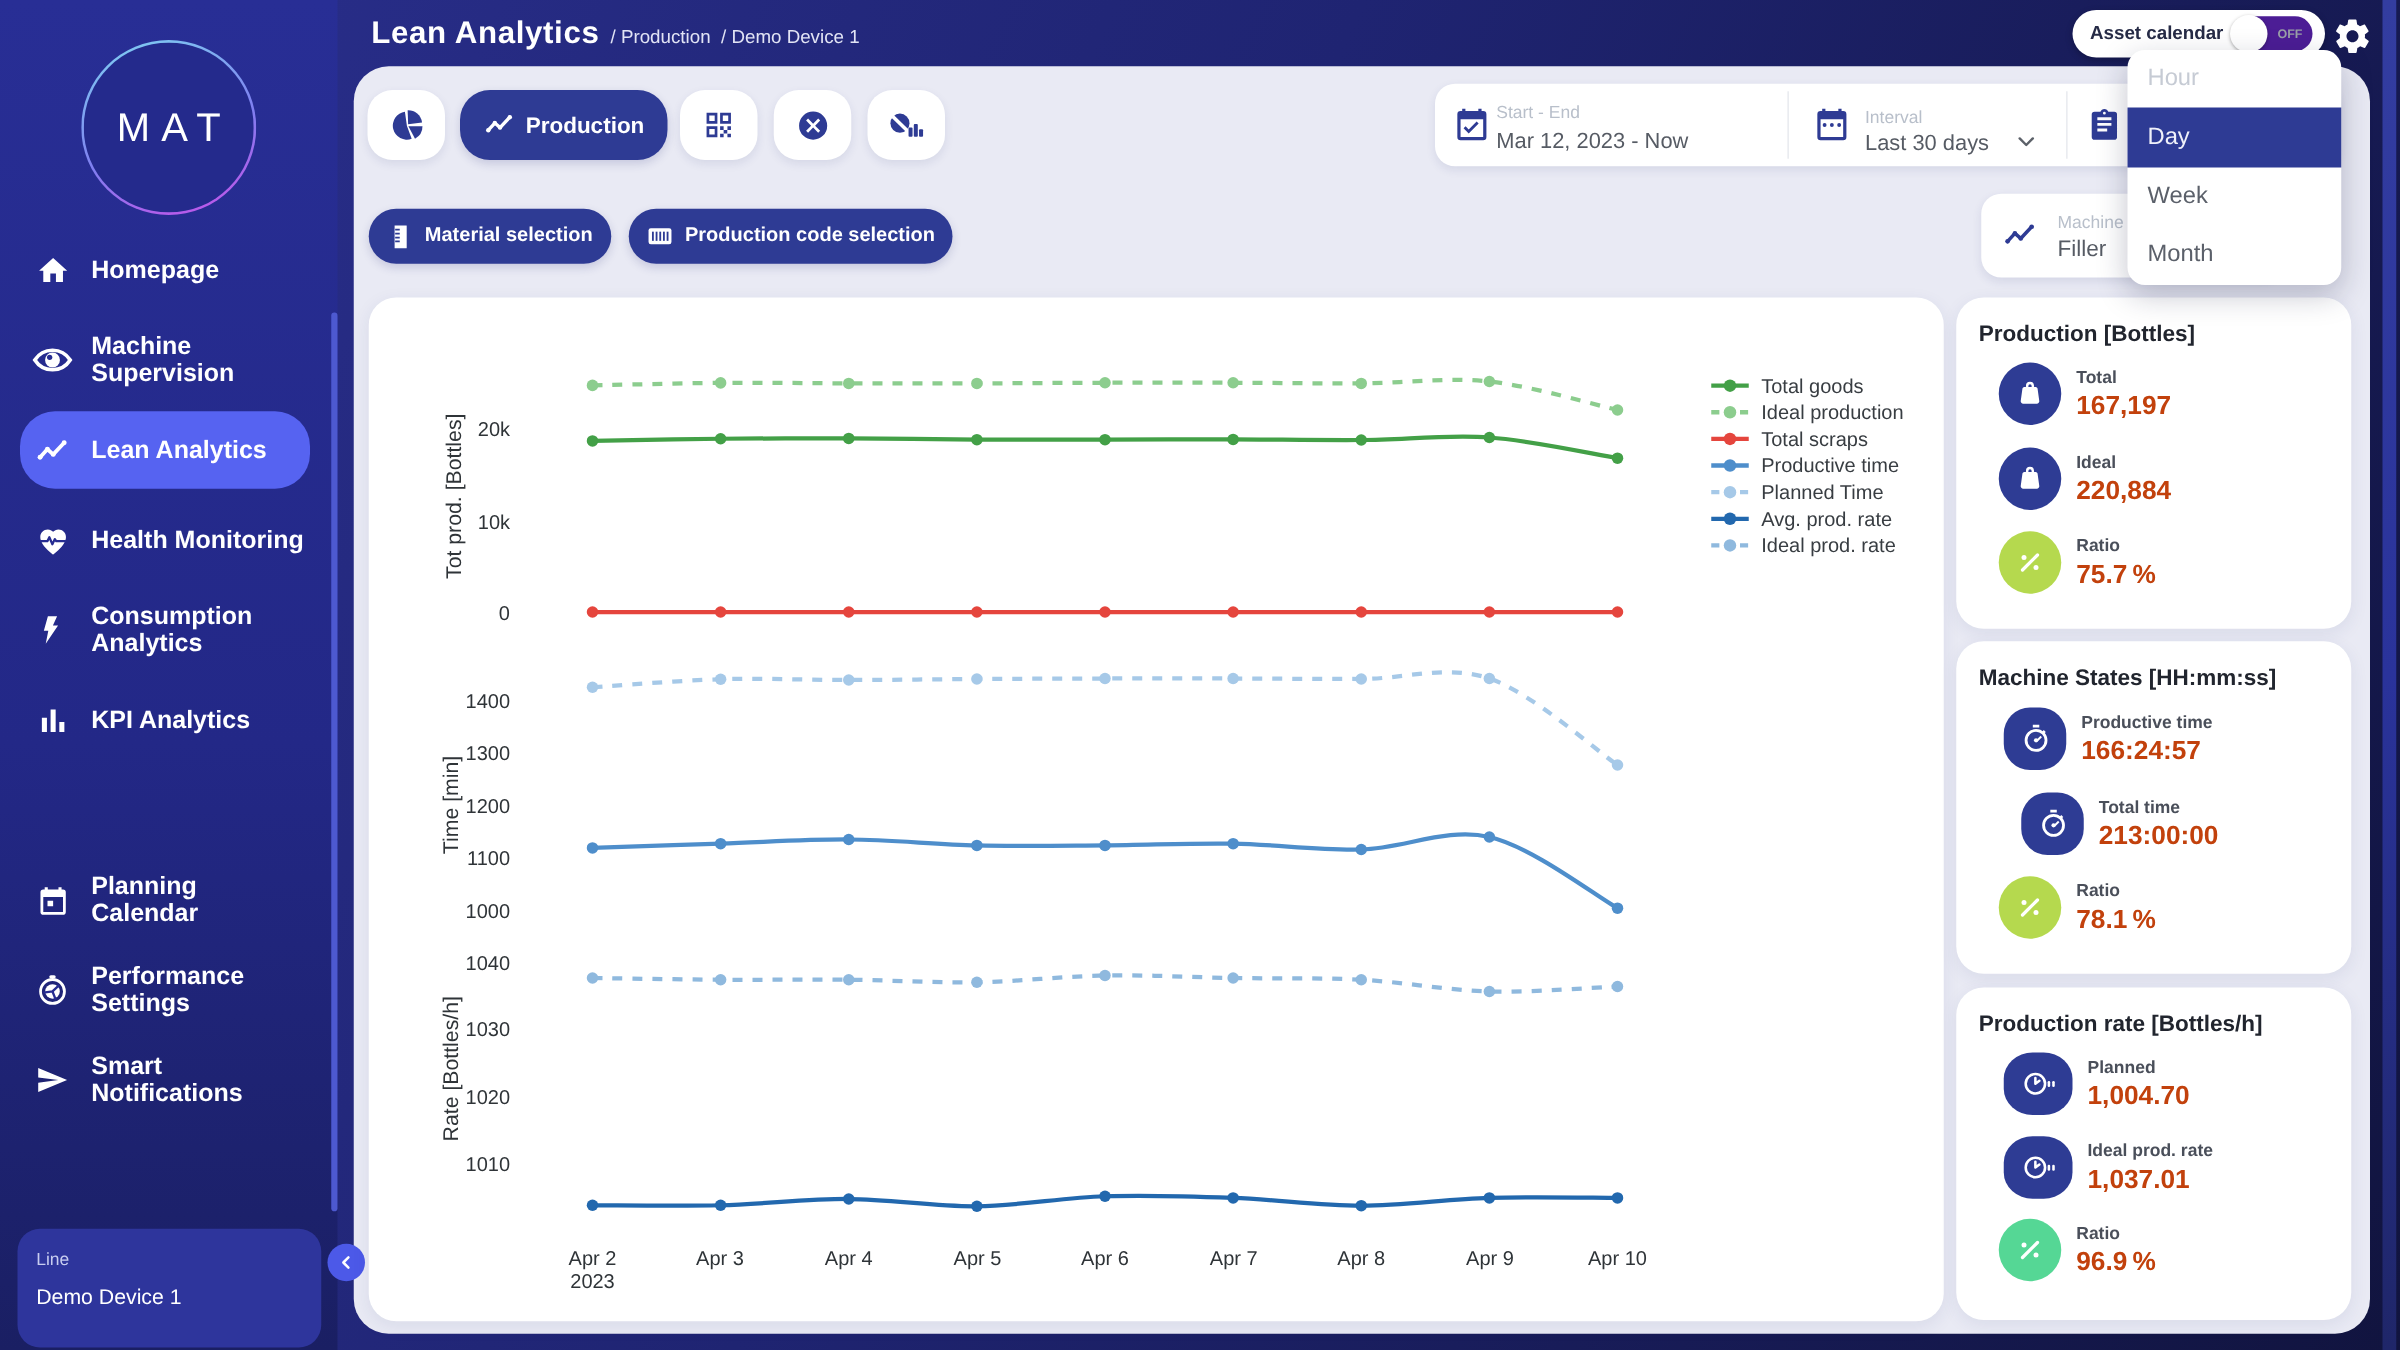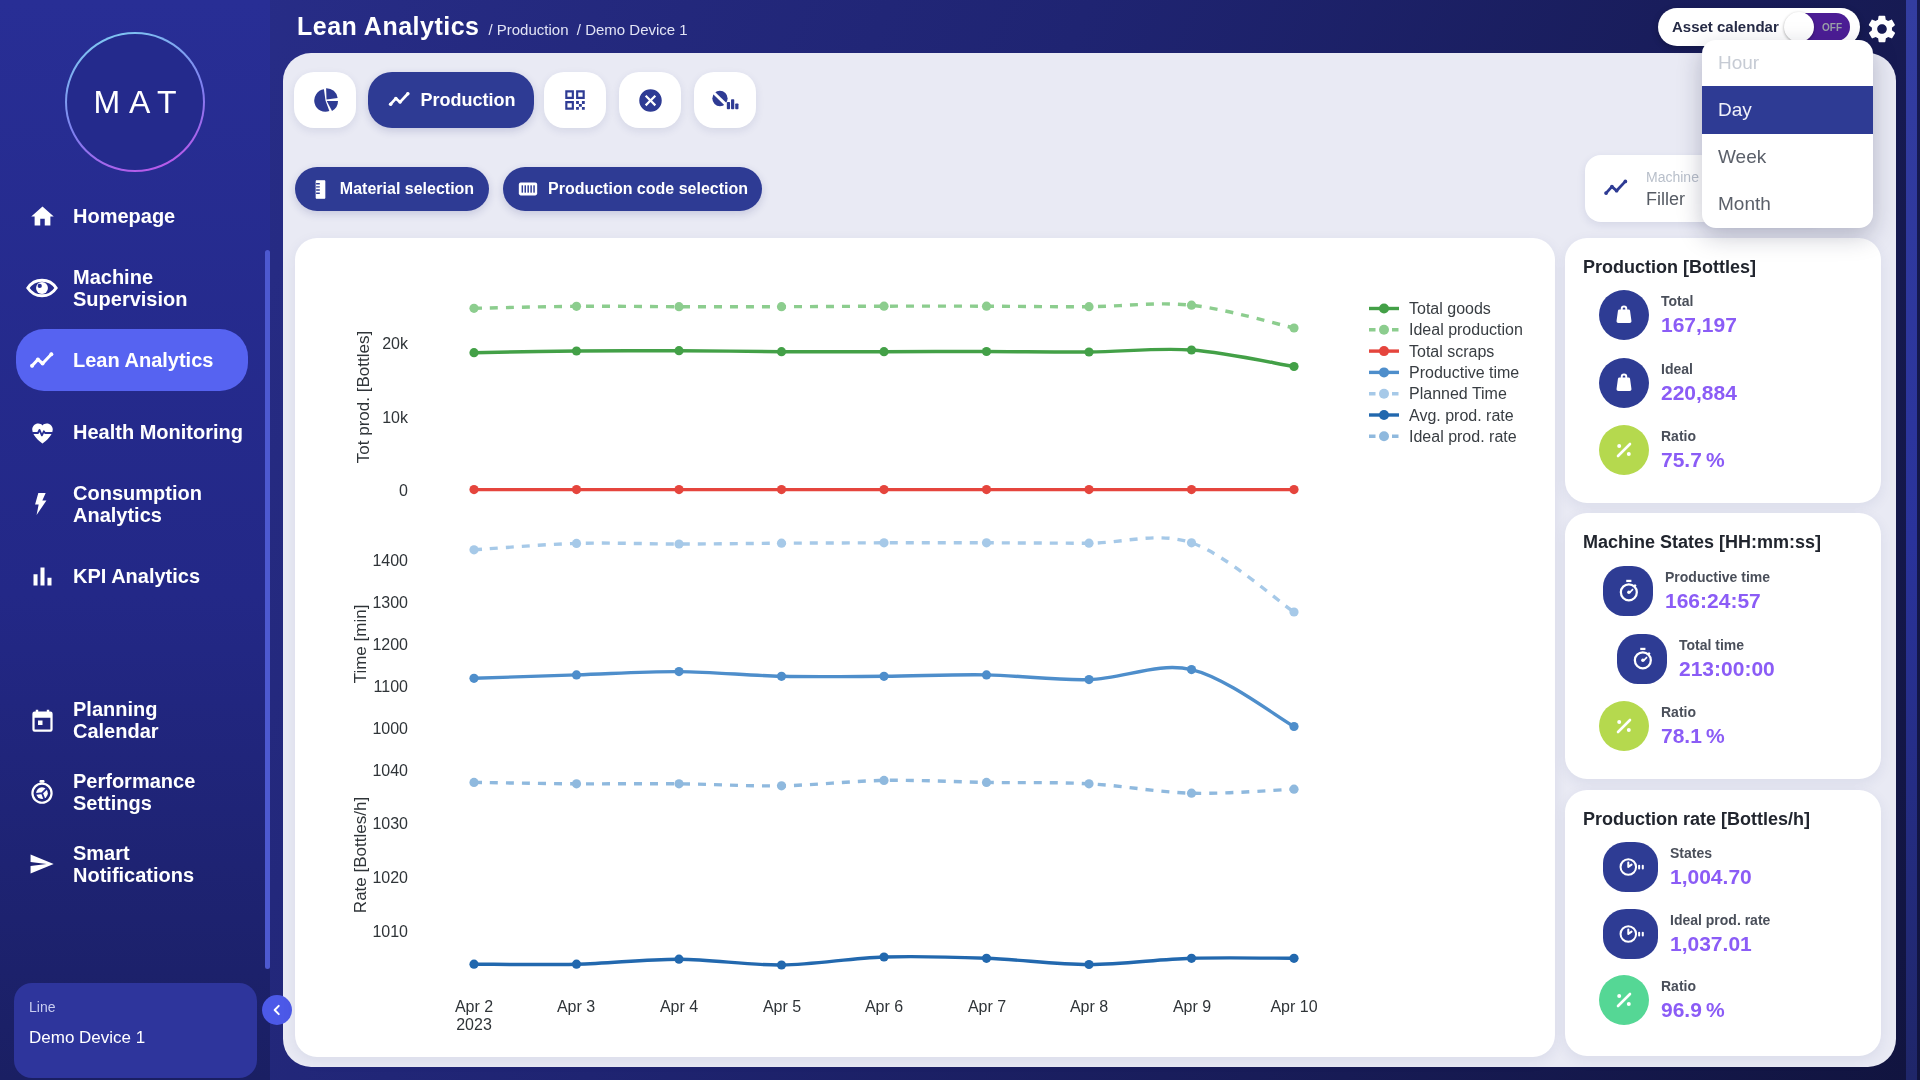--- a/index.html
+++ b/index.html
@@ -502,6 +502,26 @@
     </div>
   </div>
 
+  <div class="toolbar">
+    <svg class="abs" style="left:14px;top:18px;" width="31" height="31" viewBox="0 0 24 24" fill="#2e3b94">
+        <path d="M19 3h-1V1.5h-2V3H8V1.5H6V3H5a2 2 0 00-2 2v14a2 2 0 002 2h14a2 2 0 002-2V5a2 2 0 00-2-2zm0 16H5V8h14zm-8.95-2.1l-3.2-3.2 1.27-1.27 1.93 1.92 4.88-4.88 1.27 1.28z"></path>
+      </svg>
+    <div class="tlab" style="left:49px;top:14px;">Start - End</div>
+    <div class="tval" style="left:49px;top:35px;">Mar 12, 2023 - Now</div>
+    <div class="abs" style="left:282px;top:6px;width:1px;height:54px;background:#e4e6ec;"></div>
+    <svg class="abs" style="left:302px;top:18px;" width="31" height="31" viewBox="0 0 24 24" fill="#2e3b94">
+        <path d="M19 3h-1V1.5h-2V3H8V1.5H6V3H5a2 2 0 00-2 2v14a2 2 0 002 2h14a2 2 0 002-2V5a2 2 0 00-2-2zm0 16H5V8h14zM7.5 12.8a1.2 1.2 0 111.2-1.2 1.2 1.2 0 01-1.2 1.2zm4.5 0a1.2 1.2 0 111.2-1.2A1.2 1.2 0 0112 12.8zm4.5 0a1.2 1.2 0 111.2-1.2 1.2 1.2 0 01-1.2 1.2z"></path>
+      </svg>
+    <div class="tlab" style="left:344px;top:18px;">Interval</div>
+    <div class="tval" style="left:344px;top:37px;">Last 30 days</div>
+    <svg class="abs" style="left:464px;top:37px;" width="18" height="18" viewBox="0 0 24 24">
+        <path d="M5 9l7 7 7-7" fill="none" stroke="#5c6169" stroke-width="2.6" stroke-linecap="round" stroke-linejoin="round"></path>
+      </svg>
+    <div class="abs" style="left:505px;top:6px;width:1px;height:54px;background:#e4e6ec;"></div>
+    <svg class="abs" style="left:522px;top:19px;" width="27" height="27" viewBox="0 0 24 24" fill="#2e3b94">
+        <path d="M19 3h-4.18C14.4 1.84 13.3 1 12 1s-2.4.84-2.82 2H5a2 2 0 00-2 2v16a2 2 0 002 2h14a2 2 0 002-2V5a2 2 0 00-2-2zm-7 0a1 1 0 110 2 1 1 0 010-2zm2 14H7v-2h7zm3-4H7v-2h10zm0-4H7V7h10z"></path>
+      </svg>
+  </div>
 
   <div class="mcard">
     <svg class="abs" style="left:17px;top:20px;" width="28" height="28" viewBox="0 0 24 24">

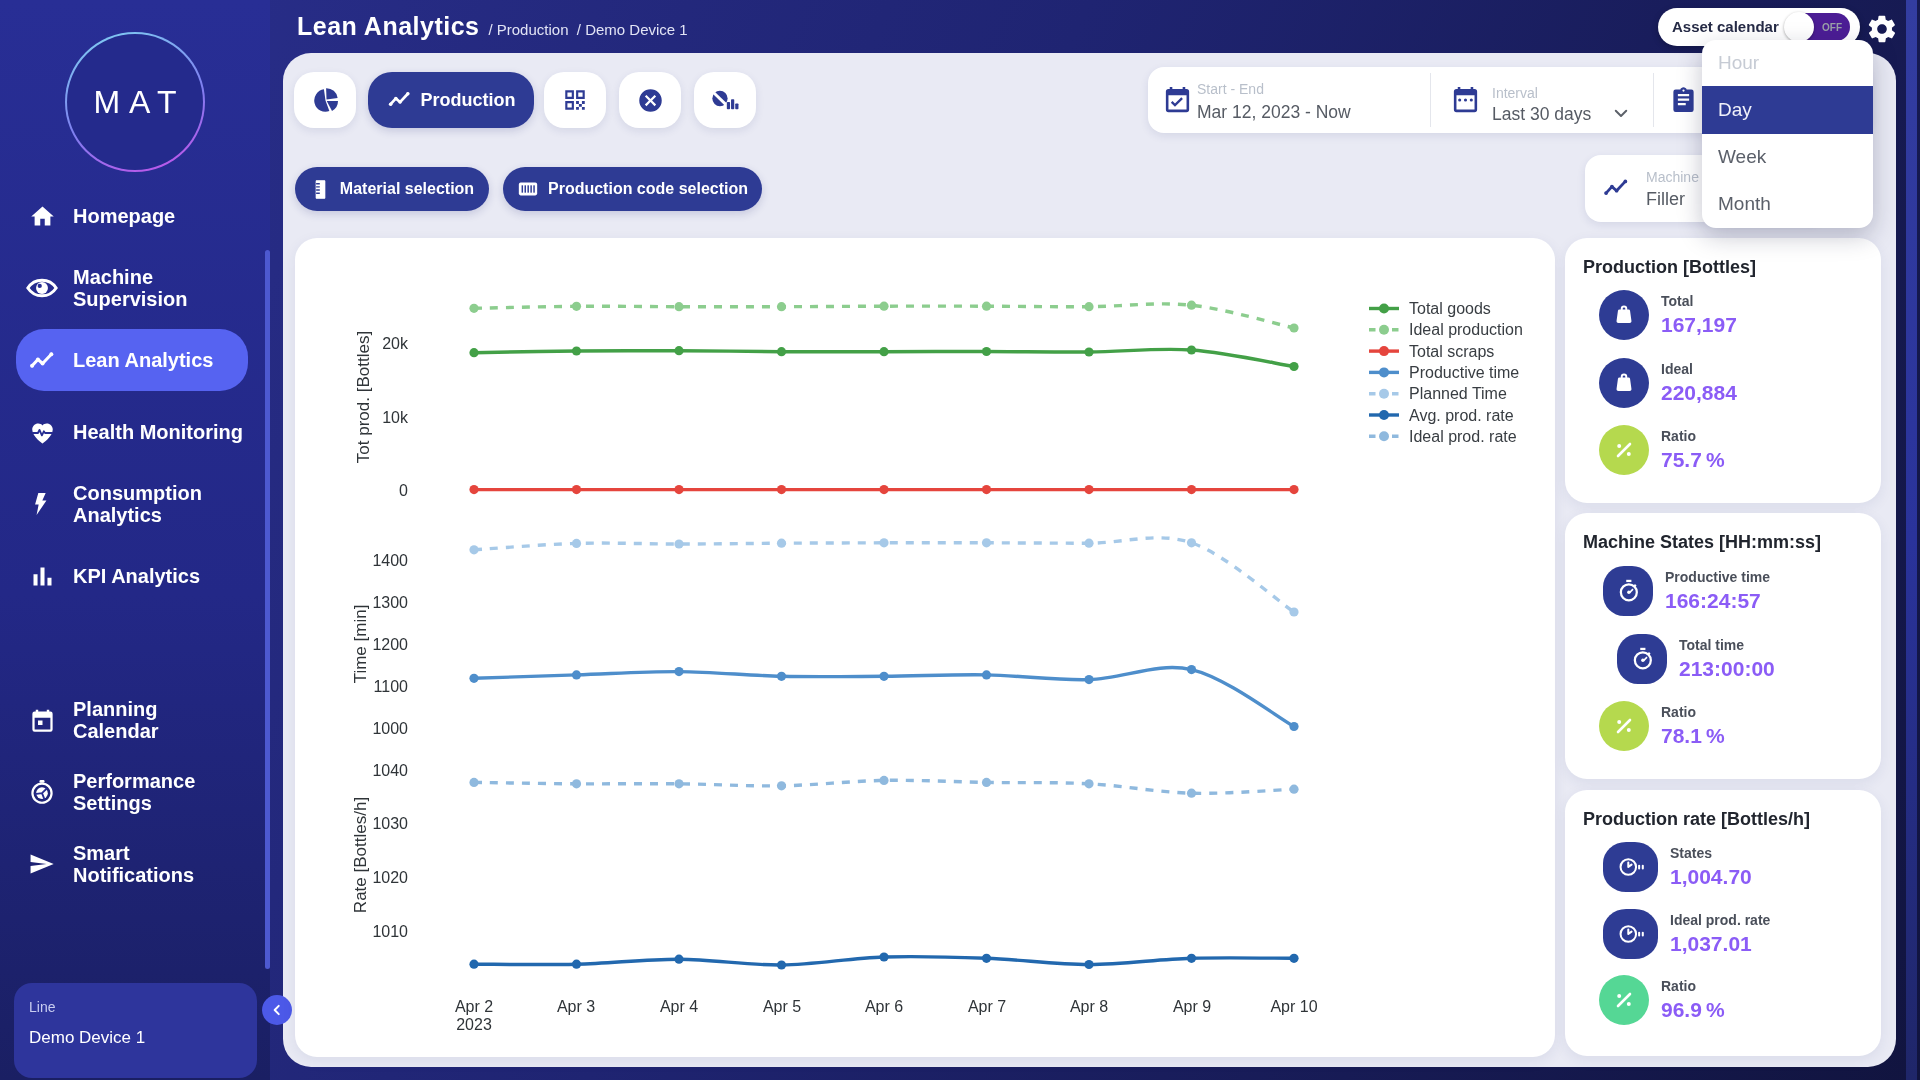--- a/index.html
+++ b/index.html
@@ -39,7 +39,7 @@
 .stat{position:absolute;}
 .stat .circ{position:absolute;left:0;top:0;width:50px;height:50px;display:flex;align-items:center;justify-content:center;}
 .stat .lab{position:absolute;left:62px;top:3px;font-size:14px;font-weight:bold;color:#4a4f5a;}
-.stat .val{position:absolute;left:62px;top:23px;font-size:21px;font-weight:bold;color:#8b5cf6;}
+.stat .val{position:absolute;left:62px;top:23px;font-size:21px;font-weight:bold;color:#c2410c;}
 .ctitle{position:absolute;left:18px;top:19px;font-size:18px;font-weight:bold;color:#21252e;}
 
 .toolbar{position:absolute;left:1148px;top:67px;width:724px;height:66px;background:#fff;border-radius:16px;box-shadow:0 3px 8px rgba(40,45,120,.10);}

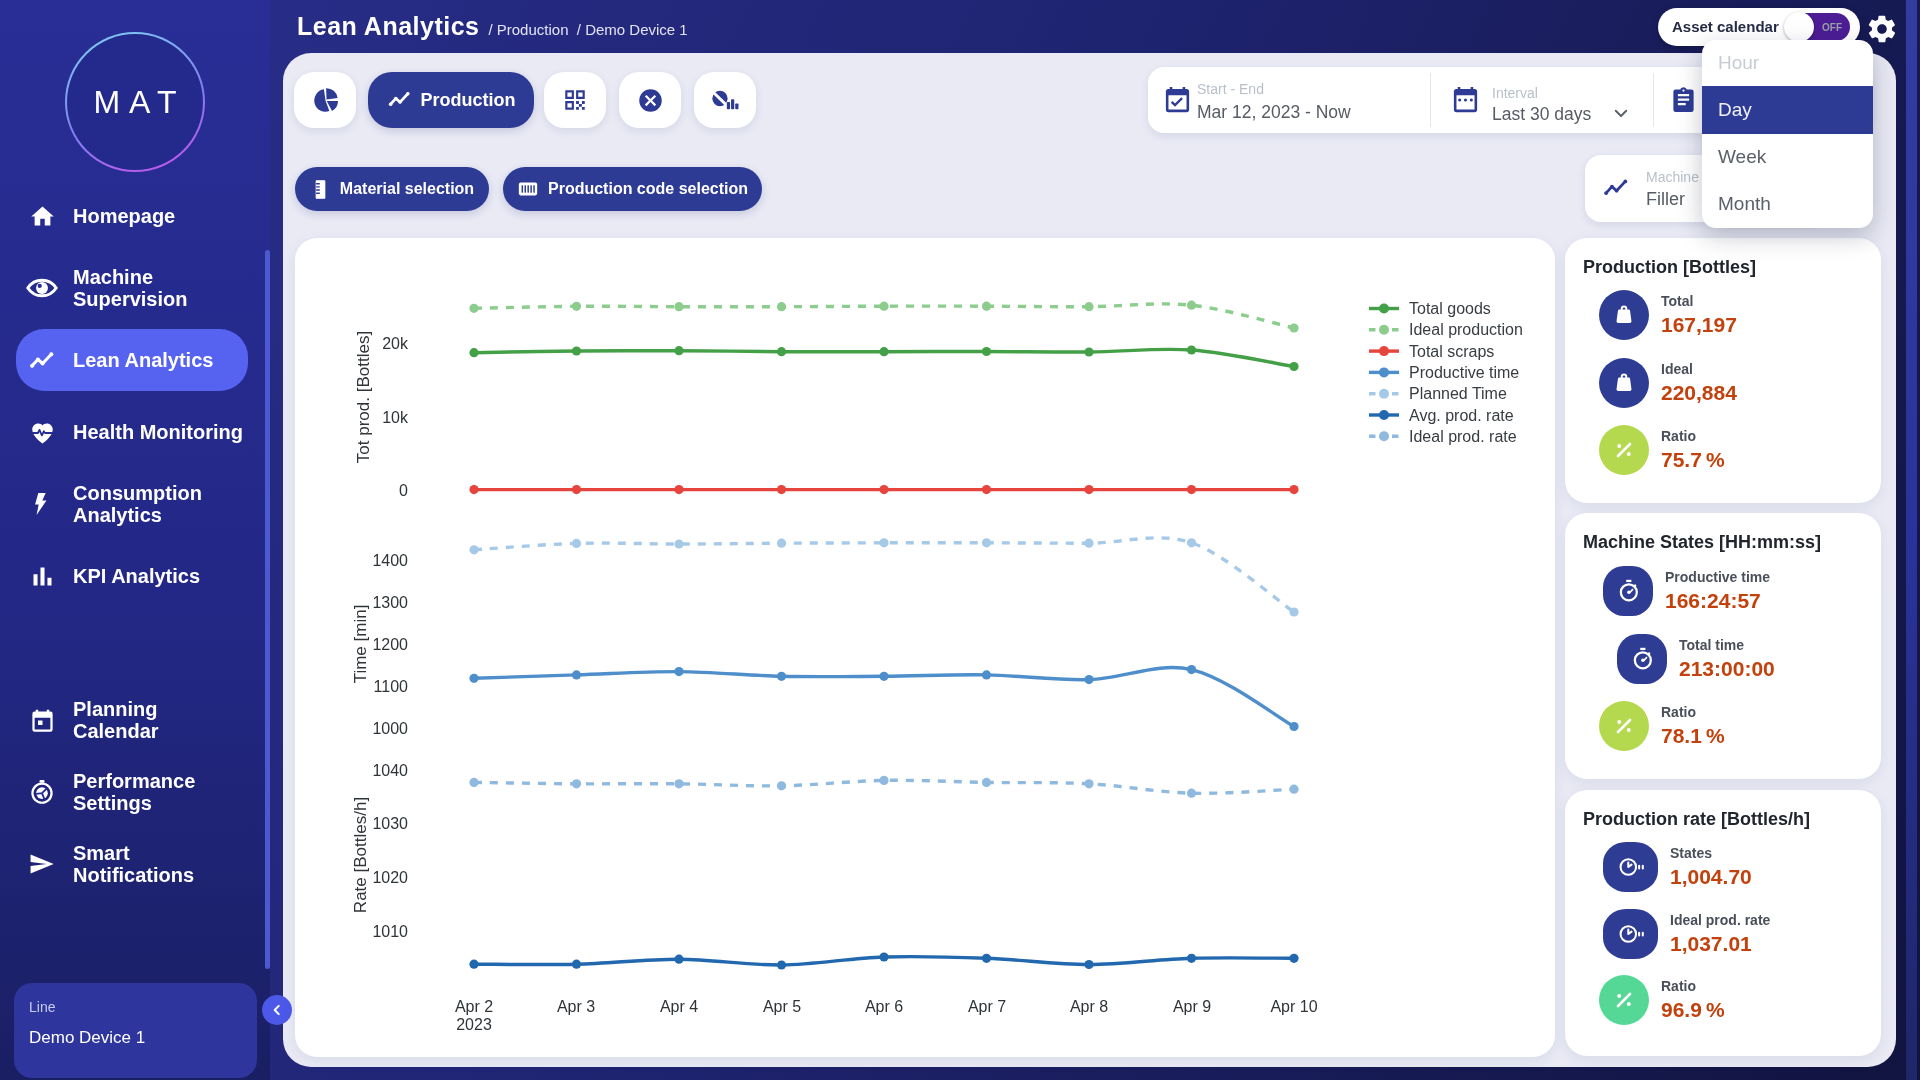--- a/index.html
+++ b/index.html
@@ -474,7 +474,7 @@
             <rect x="23" y="10" width="1.9" height="4.4" rx="0.9" fill="#fff"></rect>
           </svg>
         </div>
-      <div class="lab" style="left:67px;">States</div>
+      <div class="lab" style="left:67px;">Planned</div>
         <div class="val" style="left:67px;">1,004.70</div>
     </div>
     <div class="stat" style="left:38px;top:119px;width:260px;height:50px;">

